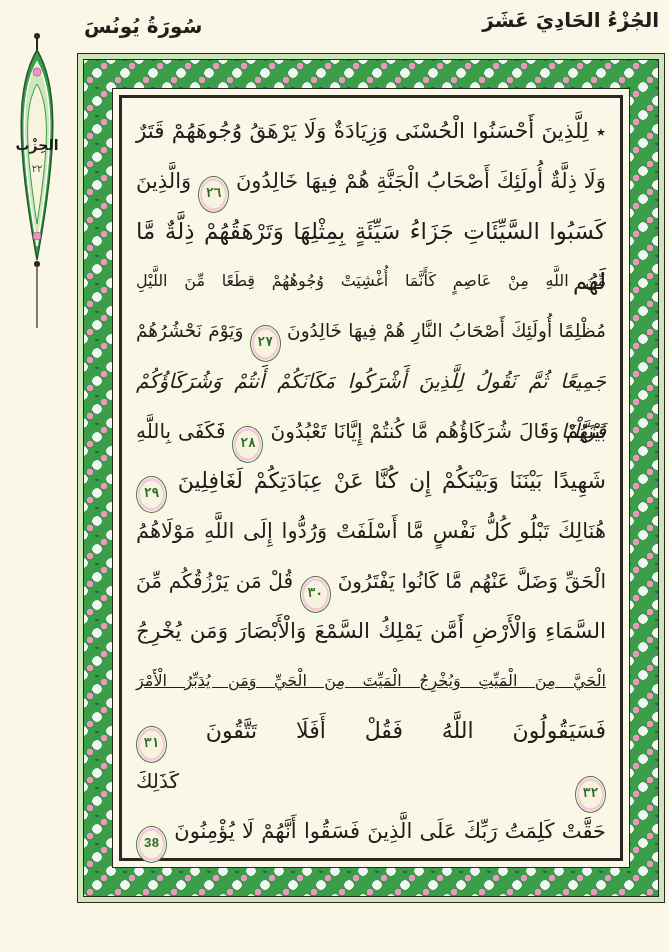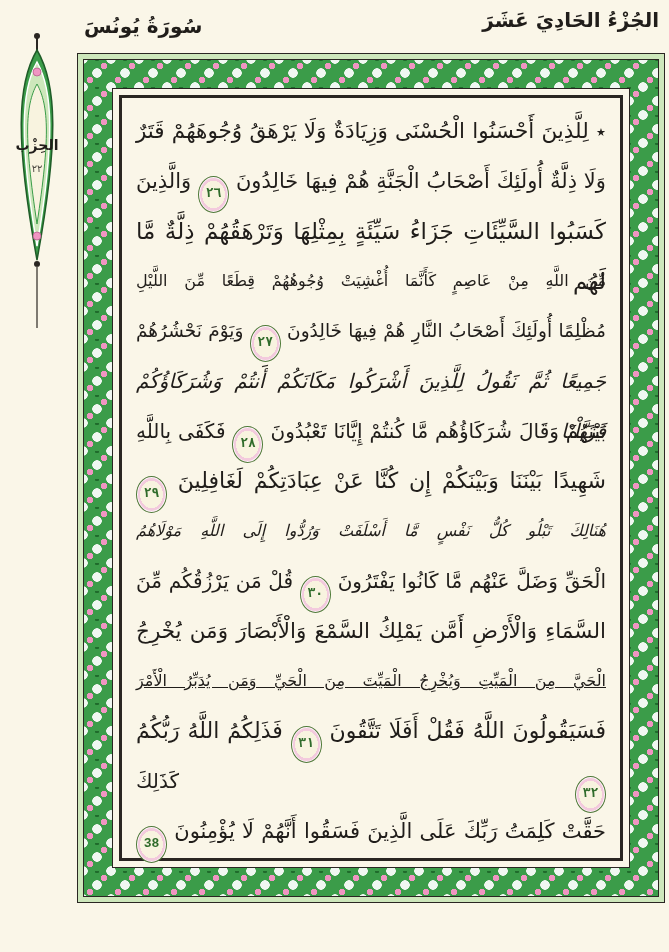--- a/index.html
+++ b/index.html
@@ -126,7 +126,7 @@
           <div class="line" style="font-size: 22px;"><span class="seg">شَهِيدًا بَيْنَنَا وَبَيْنَكُمْ إِن كُنَّا عَنْ عِبَادَتِكُمْ لَغَافِلِينَ</span> <span class="verse-marker">
               <span class="verse-num">٢٩</span>
             </span></div>
-          <div class="line" style="font-size: 16px; font-style: italic;"><span class="seg">هُنَالِكَ تَبْلُو كُلُّ نَفْسٍ مَّا أَسْلَفَتْ وَرُدُّوا إِلَى اللَّهِ مَوْلَاهُمُ</span></div>
+          <div class="line" style="font-size: 21px;"><span class="seg">هُنَالِكَ تَبْلُو كُلُّ نَفْسٍ مَّا أَسْلَفَتْ وَرُدُّوا إِلَى اللَّهِ مَوْلَاهُمُ</span></div>
           <div class="line" style="font-size: 20px;"><span class="seg">الْحَقِّ وَضَلَّ عَنْهُم مَّا كَانُوا يَفْتَرُونَ</span> <span class="verse-marker">
               <span class="verse-num">٣٠</span>
             </span> <span class="seg">قُلْ مَن يَرْزُقُكُم مِّنَ</span></div>

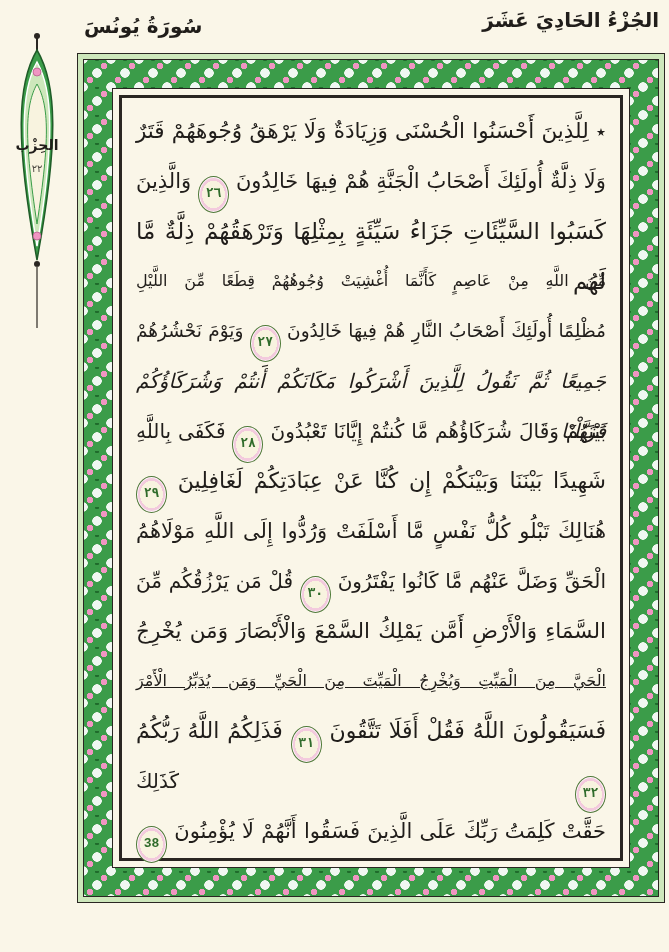--- a/index.html
+++ b/index.html
@@ -134,7 +134,7 @@
           <div class="line" style="font-size: 16px; text-decoration: underline;"><span class="seg">الْحَيَّ مِنَ الْمَيِّتِ وَيُخْرِجُ الْمَيِّتَ مِنَ الْحَيِّ وَمَن يُدَبِّرُ الْأَمْرَ</span></div>
           <div class="line" style="font-size: 22px;"><span class="seg">فَسَيَقُولُونَ اللَّهُ فَقُلْ أَفَلَا تَتَّقُونَ</span> <span class="verse-marker">
               <span class="verse-num">٣١</span>
-            </span> <span class="seg">فَذَلِكُمُ اللَّهُ رَبُّكُمُ</span></div>
+            </span> </div>
           <div class="line" style="font-size: 20px;"> <span class="verse-marker">
               <span class="verse-num">٣٢</span>
             </span> <span class="seg">كَذَلِكَ</span></div>

